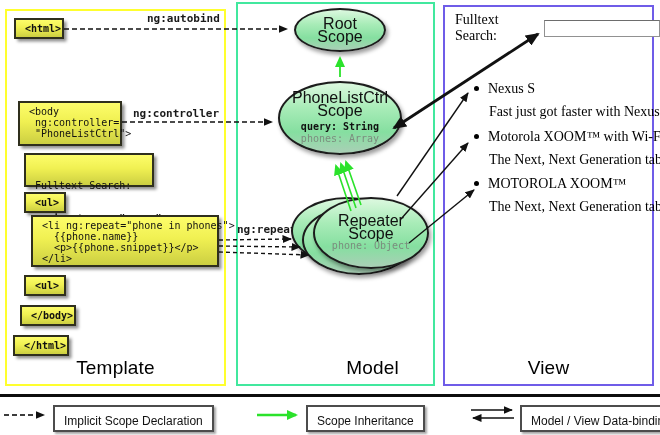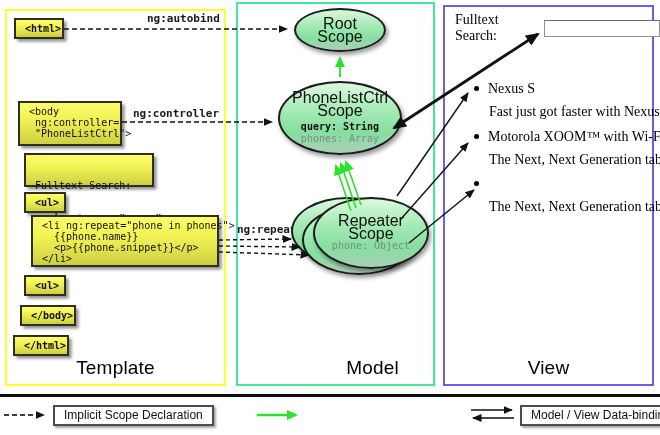--- a/index.html
+++ b/index.html
@@ -143,7 +143,7 @@
   <div class="vitem serif vi-s1">Fast just got faster with Nexus S.</div>
   <div class="vitem serif vi-t2"><span class="bullet"></span><span>Motorola XOOM™ with Wi-Fi</span></div>
   <div class="vitem serif vi-s2">The Next, Next Generation tablet.</div>
-  <div class="vitem serif vi-t3"><span class="bullet"></span></div>
+  <div class="vitem serif vi-t3"><span class="bullet"></span><span>MOTOROLA XOOM™</span></div>
   <div class="vitem serif vi-s3">The Next, Next Generation tablet.</div>
 
   <div class="col-label lbl-template">Template</div>

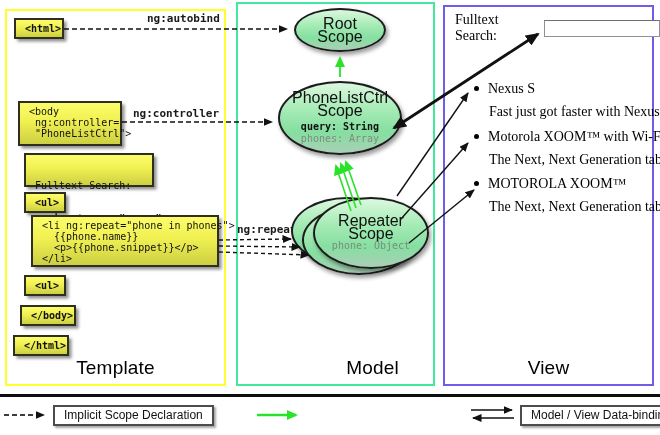--- a/index.html
+++ b/index.html
@@ -79,7 +79,7 @@
   .sep{left:0;top:394px;width:660px;height:3px;background:#0d0d0d;}
   .legendbox{position:absolute;box-sizing:border-box;background:#fff;
     border:2px solid #4c4c4c;box-shadow:1.5px 1.5px 2px rgba(0,0,0,.35);
-    font-size:12px;color:#111;padding:1px 9px 2px 9px;white-space:nowrap;text-align:center;}
+    font-size:12px;color:#111;padding:7px 9px 2px 9px;white-space:nowrap;text-align:center;}
   .lb-1{left:53px;top:405px;}
   .lb-2{left:306px;top:405px;}
   .lb-3{left:520px;top:405px;}

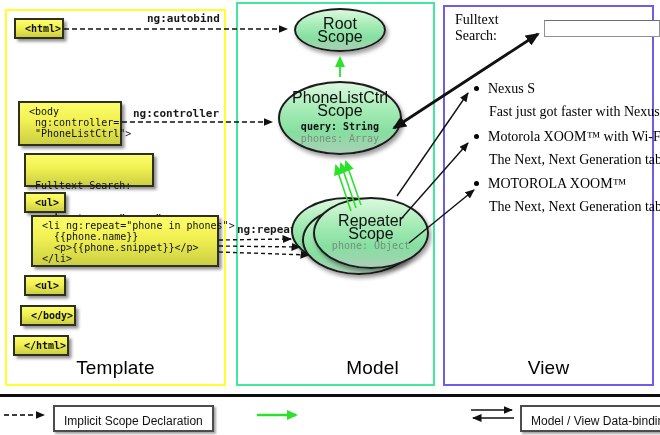--- a/index.html
+++ b/index.html
@@ -193,6 +193,7 @@
   <svg class="abs lg-a2" width="50" height="14">
     <line x1="1" y1="7" x2="40" y2="7" stroke="#2be22b" stroke-width="2.4" marker-end="url(#ahG)"></line>
   </svg>
+  <div class="legendbox lb-2">Scope Inheritance</div>
 
   <svg class="abs lg-a3" width="52" height="24">
     <line x1="3" y1="8" x2="44" y2="8" stroke="#111" stroke-width="1.6" marker-end="url(#ahB)"></line>

